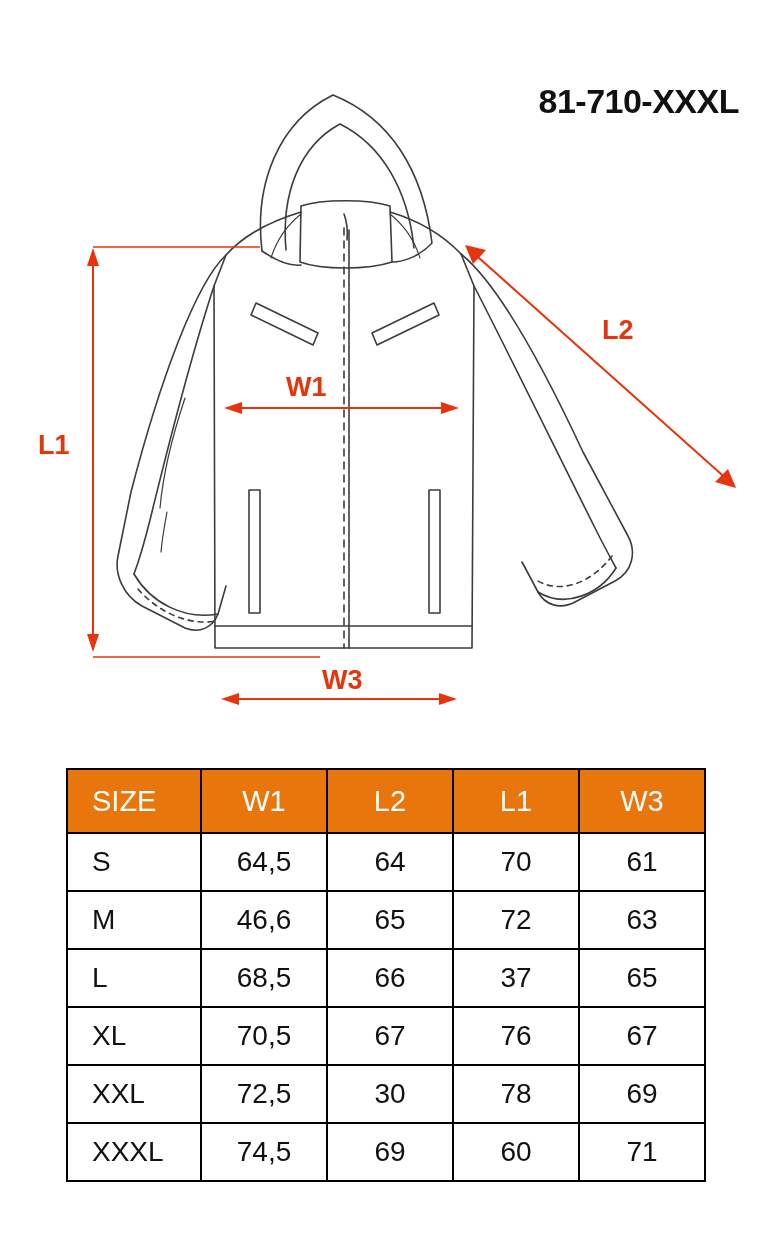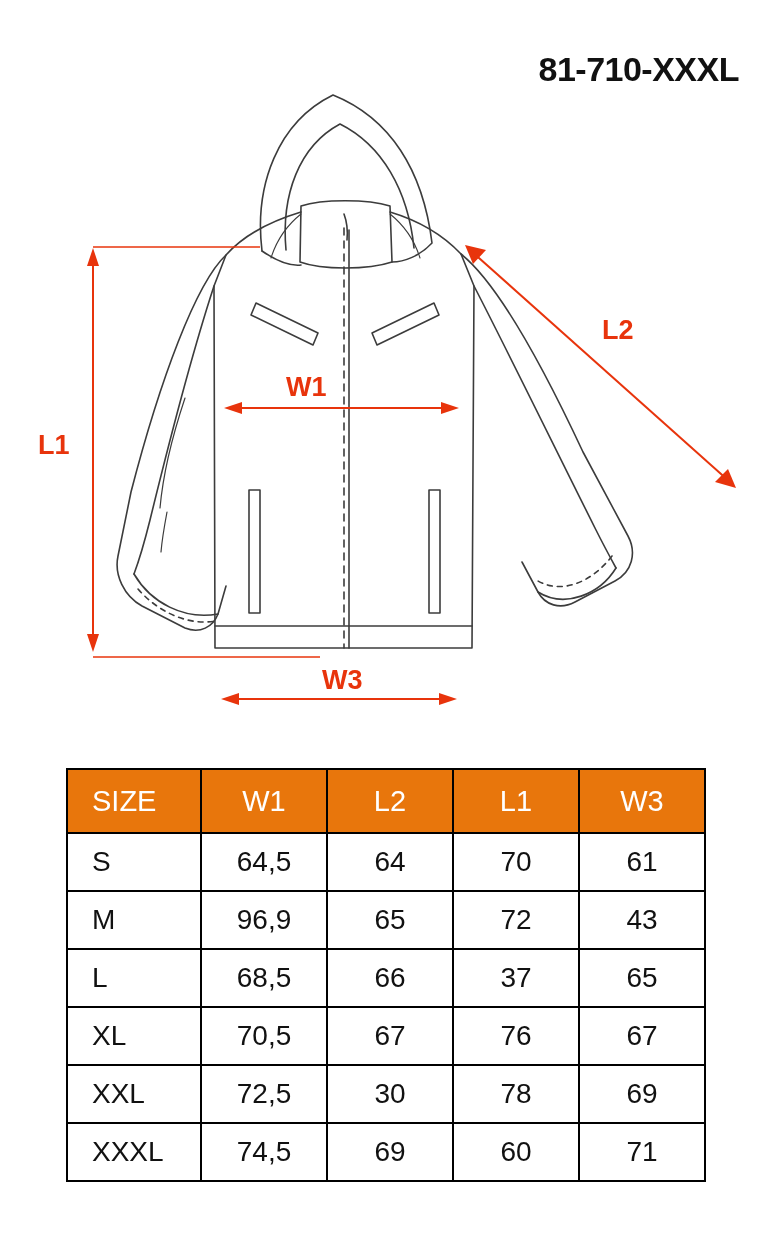--- a/index.html
+++ b/index.html
@@ -22,7 +22,7 @@
   
   .product-code {
     position: absolute;
-    top: 50px;
+    top: 82px;
     right: 32px;
     font-size: 34px;
     font-weight: bold;

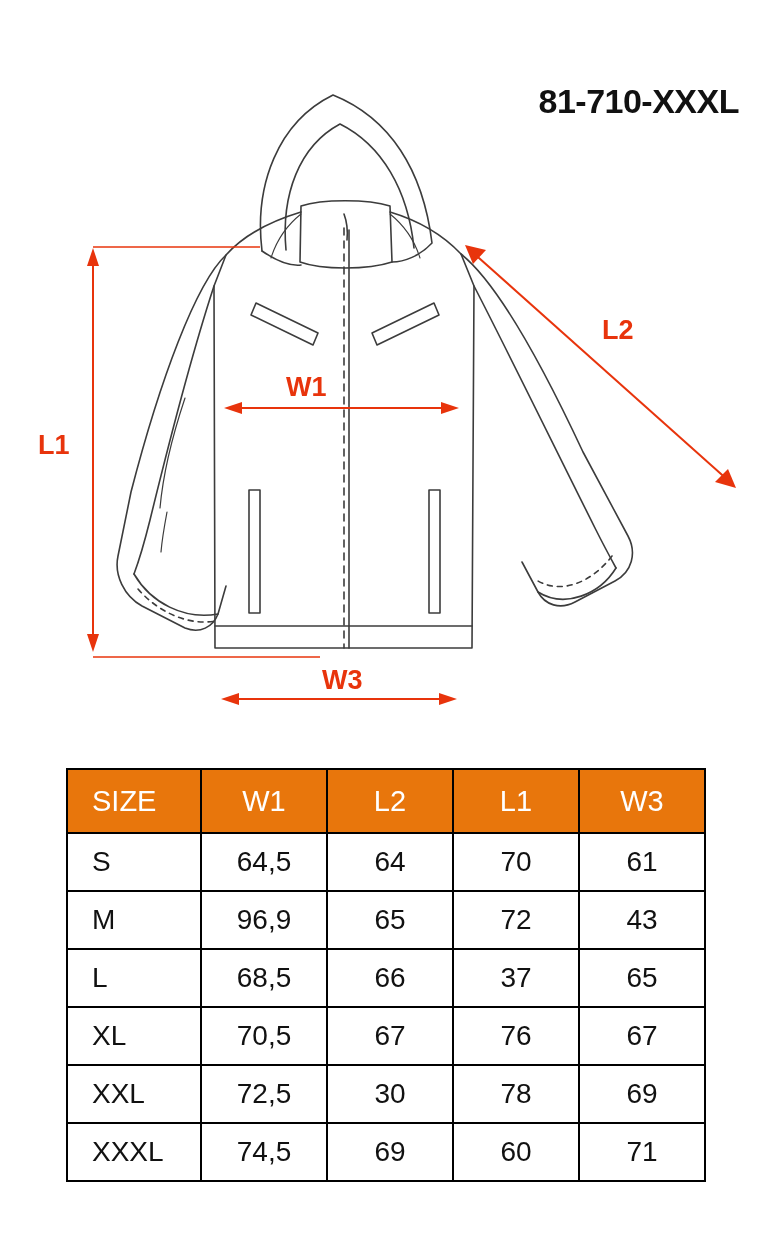--- a/index.html
+++ b/index.html
@@ -206,7 +206,7 @@
         </tr>
         <tr>
           <td class="col-size">M</td>
-          <td>96,9</td>
+          <td>46,6</td>
           <td>65</td>
           <td>72</td>
           <td>43</td>

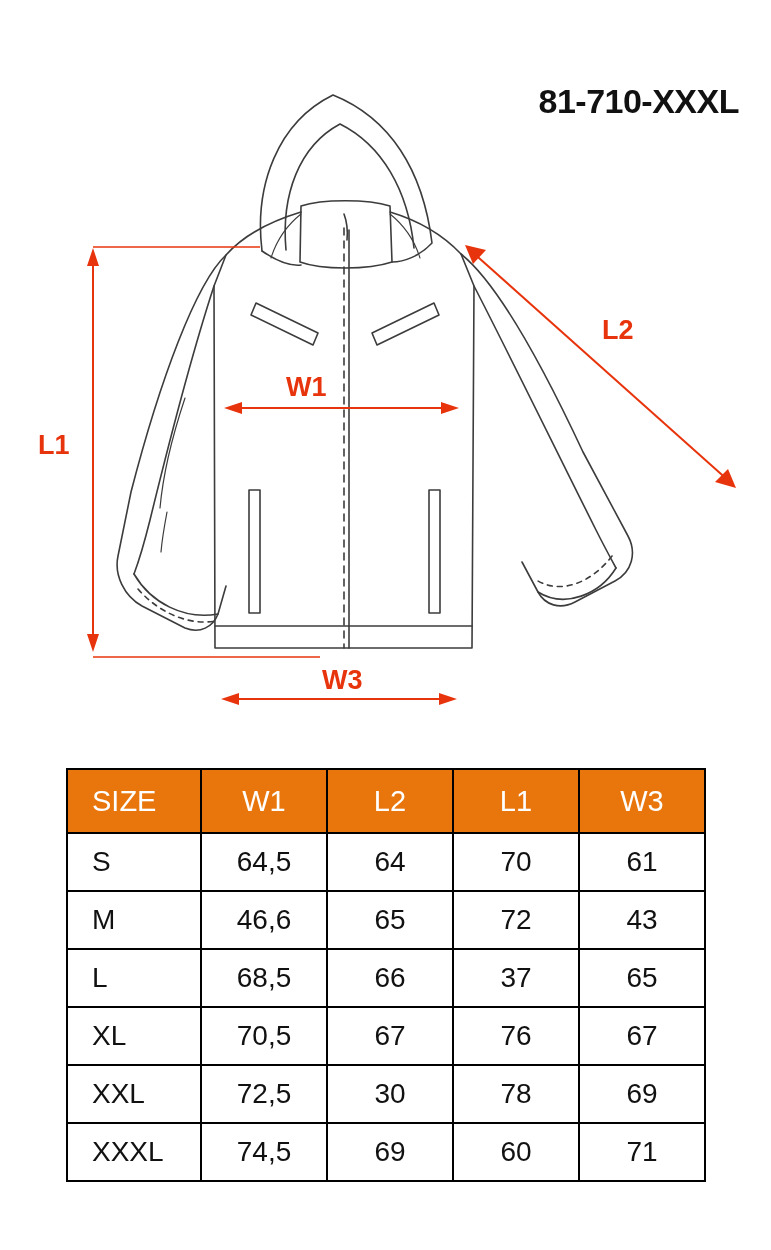--- a/index.html
+++ b/index.html
@@ -209,7 +209,7 @@
           <td>46,6</td>
           <td>65</td>
           <td>72</td>
-          <td>43</td>
+          <td>63</td>
         </tr>
         <tr>
           <td class="col-size">L</td>

